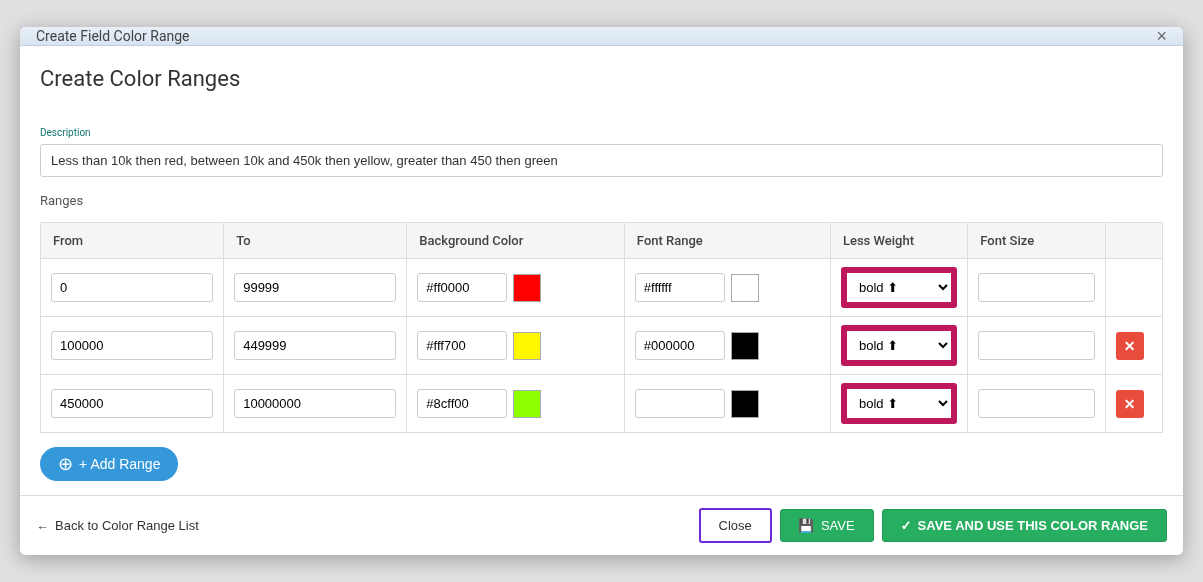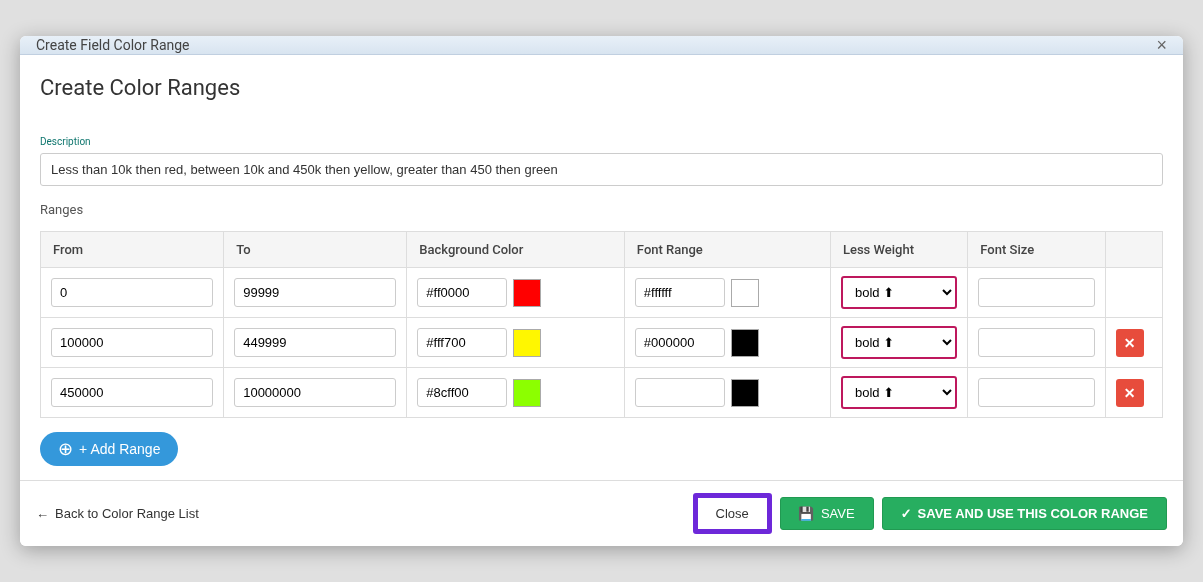--- a/index.html
+++ b/index.html
@@ -117,7 +117,7 @@
     .font-weight-select {
       width: 100%;
       padding: 6px 8px;
-      border: 2px solid #be185d;
+      border: 6px solid #be185d;
       border-radius: 3px;
       font-size: 13px;
       background: #fff;

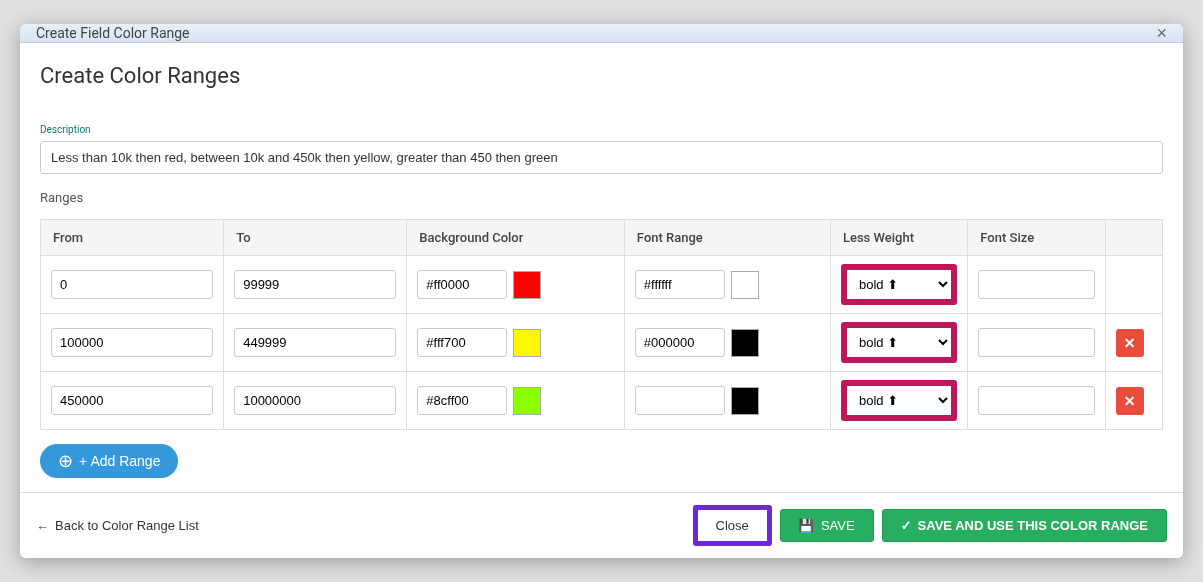--- a/index.html
+++ b/index.html
@@ -180,7 +180,7 @@
     }
     .close-btn {
       background: #fff;
-      border: 5px solid #6d28d9;
+      border: 2px solid #6d28d9;
       border-radius: 3px;
       padding: 8px 18px;
       font-size: 13px;

